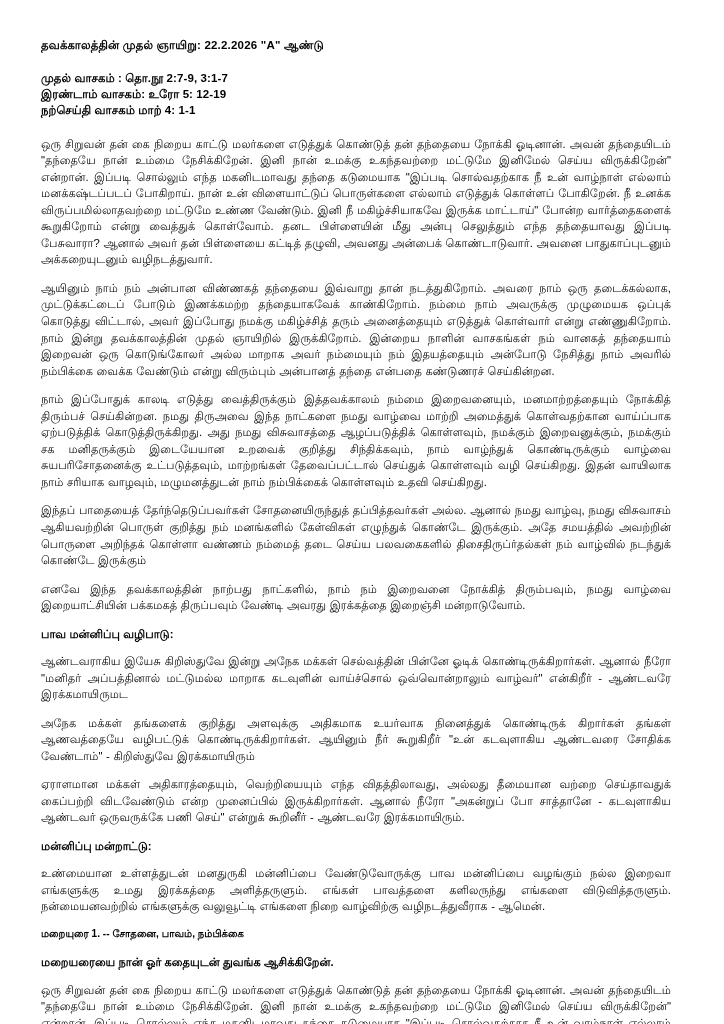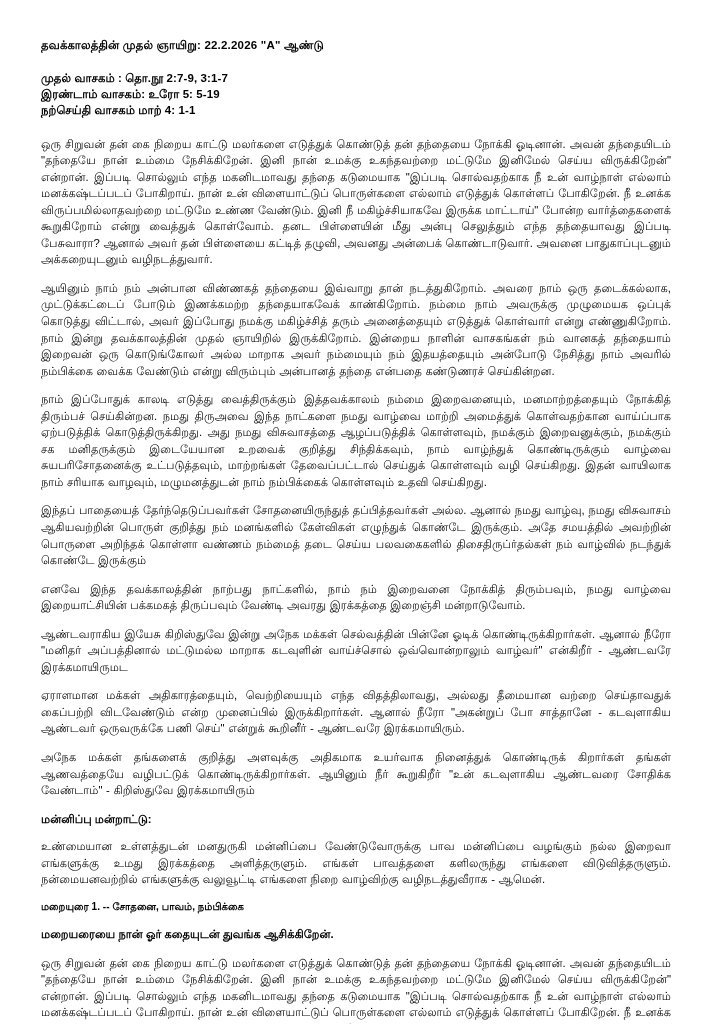--- a/index.html
+++ b/index.html
@@ -80,7 +80,7 @@
 
   <div class="readings">
     <div class="reading-line">முதல்  வாசகம் : தொ.நூ  2:7-9, 3:1-7</div>
-    <div class="reading-line">இரண்டாம்  வாசகம்:  உரோ  5: 5-19</div>
+    <div class="reading-line">இரண்டாம்  வாசகம்:  உரோ  5: 12-19</div>
     <div class="reading-line">நற்செய்தி வாசகம்  மாற்  4: 1-1</div>
   </div>
 

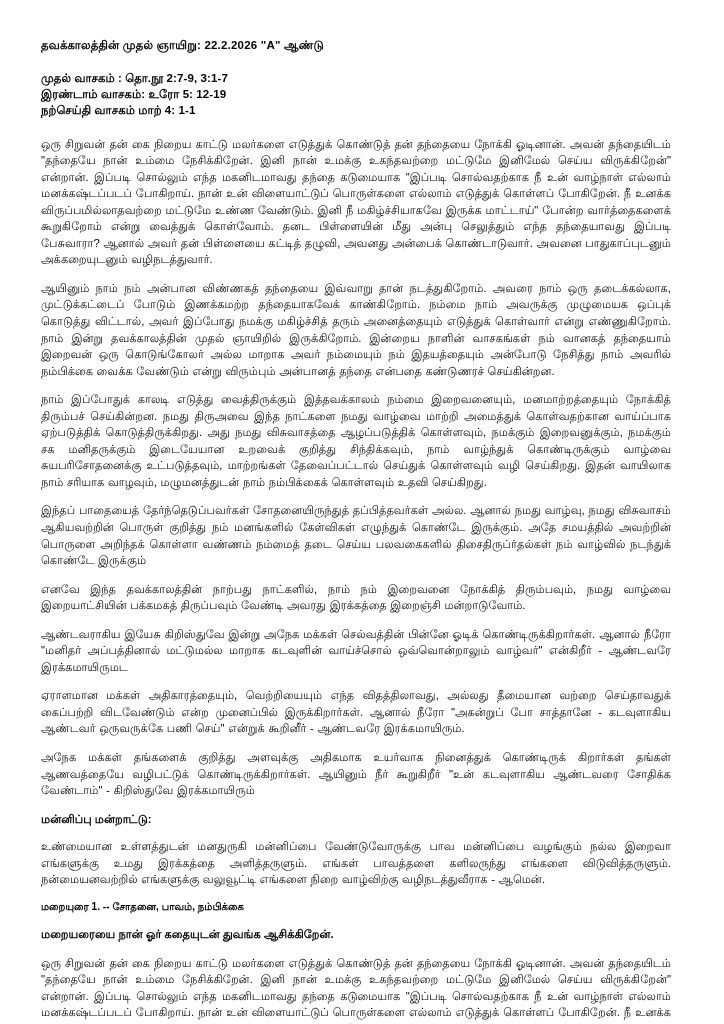--- a/index.html
+++ b/index.html
@@ -90,6 +90,7 @@
   <p class="para">இந்தப் பாதையைத் தேர்ந்தெடுப்பவர்கள் சோதனையிருந்துத் தப்பித்தவர்கள் அல்ல.  ஆனால் நமது வாழ்வு, நமது விசுவாசம் ஆகியவற்றின் பொருள் குறித்து நம் மனங்களில் கேள்விகள் எழுந்துக் கொண்டே இருக்கும்.  அதே சமயத்தில் அவற்றின் பொருளை அறிந்தக் கொள்ளா வண்ணம் நம்மைத் தடை செய்ய பலவகைகளில் திசைதிருப்ர்தல்கள் நம் வாழ்வில் நடந்துக் கொண்டே இருக்கும்</p>
   <p class="para">எனவே இந்த தவக்காலத்தின் நாற்பது நாட்களில், நாம் நம் இறைவனை நோக்கித் திரும்பவும், நமது வாழ்வை இறையாட்சியின் பக்கமகத் திருப்பவும் வேண்டி அவரது இரக்கத்தை இறைஞ்சி மன்றாடுவோம்.</p>
 
+  <div class="section-head">பாவ மன்னிப்பு  வழிபாடு:</div>
 
   <p class="para">ஆண்டவராகிய இயேசு கிறிஸ்துவே இன்று அநேக மக்கள் செல்வத்தின் பின்னே ஓடிக் கொண்டிருக்கிறார்கள். ஆனால் நீரோ "மனிதர் அப்பத்தினால் மட்டுமல்ல மாறாக கடவுளின் வாய்ச்சொல் ஒவ்வொன்றாலும் வாழ்வர்" என்கிறீர் - ஆண்டவரே இரக்கமாயிருமட</p>
   <p class="para">ஏராளமான மக்கள் அதிகாரத்தையும், வெற்றியையும் எந்த விதத்திலாவது, அல்லது  தீமையான வற்றை செய்தாவதுக் கைப்பற்றி விடவேண்டும் என்ற முனைப்பில் இருக்கிறார்கள். ஆனால் நீரோ "அகன்றுப் போ சாத்தானே - கடவுளாகிய ஆண்டவர் ஒருவருக்கே பணி செய்" என்றுக் கூறினீர்  - ஆண்டவரே இரக்கமாயிரும்.</p>

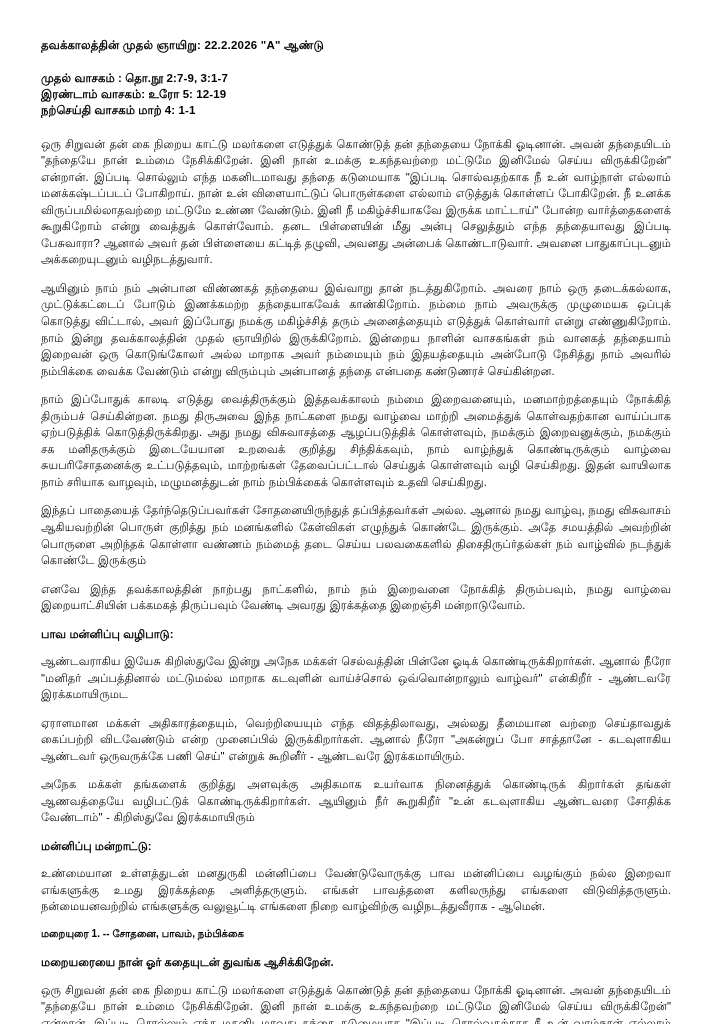--- a/index.html
+++ b/index.html
@@ -93,8 +93,8 @@
   <div class="section-head">பாவ மன்னிப்பு  வழிபாடு:</div>
 
   <p class="para">ஆண்டவராகிய இயேசு கிறிஸ்துவே இன்று அநேக மக்கள் செல்வத்தின் பின்னே ஓடிக் கொண்டிருக்கிறார்கள். ஆனால் நீரோ "மனிதர் அப்பத்தினால் மட்டுமல்ல மாறாக கடவுளின் வாய்ச்சொல் ஒவ்வொன்றாலும் வாழ்வர்" என்கிறீர் - ஆண்டவரே இரக்கமாயிருமட</p>
+  <p class="para">அநேக மக்கள் தங்களைக் குறித்து அளவுக்கு அதிகமாக உயர்வாக நினைத்துக் கொண்டிருக் கிறார்கள் தங்கள் ஆணவத்தையே வழிபட்டுக் கொண்டிருக்கிறார்கள்.  ஆயினும் நீர் கூறுகிறீர் "உன் கடவுளாகிய ஆண்டவரை சோதிக்க வேண்டாம்" - கிறிஸ்துவே இரக்கமாயிரும்</p>
   <p class="para">ஏராளமான மக்கள் அதிகாரத்தையும், வெற்றியையும் எந்த விதத்திலாவது, அல்லது  தீமையான வற்றை செய்தாவதுக் கைப்பற்றி விடவேண்டும் என்ற முனைப்பில் இருக்கிறார்கள். ஆனால் நீரோ "அகன்றுப் போ சாத்தானே - கடவுளாகிய ஆண்டவர் ஒருவருக்கே பணி செய்" என்றுக் கூறினீர்  - ஆண்டவரே இரக்கமாயிரும்.</p>
-  <p class="para">அநேக மக்கள் தங்களைக் குறித்து அளவுக்கு அதிகமாக உயர்வாக நினைத்துக் கொண்டிருக் கிறார்கள் தங்கள் ஆணவத்தையே வழிபட்டுக் கொண்டிருக்கிறார்கள்.  ஆயினும் நீர் கூறுகிறீர் "உன் கடவுளாகிய ஆண்டவரை சோதிக்க வேண்டாம்" - கிறிஸ்துவே இரக்கமாயிரும்</p>
 
   <div class="section-head">மன்னிப்பு  மன்றாட்டு:</div>
   <p class="para">உண்மையான உள்ளத்துடன் மனதுருகி மன்னிப்பை வேண்டுவோருக்கு பாவ மன்னிப்பை வழங்கும் நல்ல இறைவா எங்களுக்கு  உமது இரக்கத்தை அளித்தருளும்.    எங்கள்  பாவத்தளை களிலருந்து எங்களை  விடுவித்தருளும். நன்மையனவற்றில் எங்களுக்கு வலுவூட்டி எங்களை நிறை வாழ்விற்கு வழிநடத்துவீராக - ஆமென்.</p>

